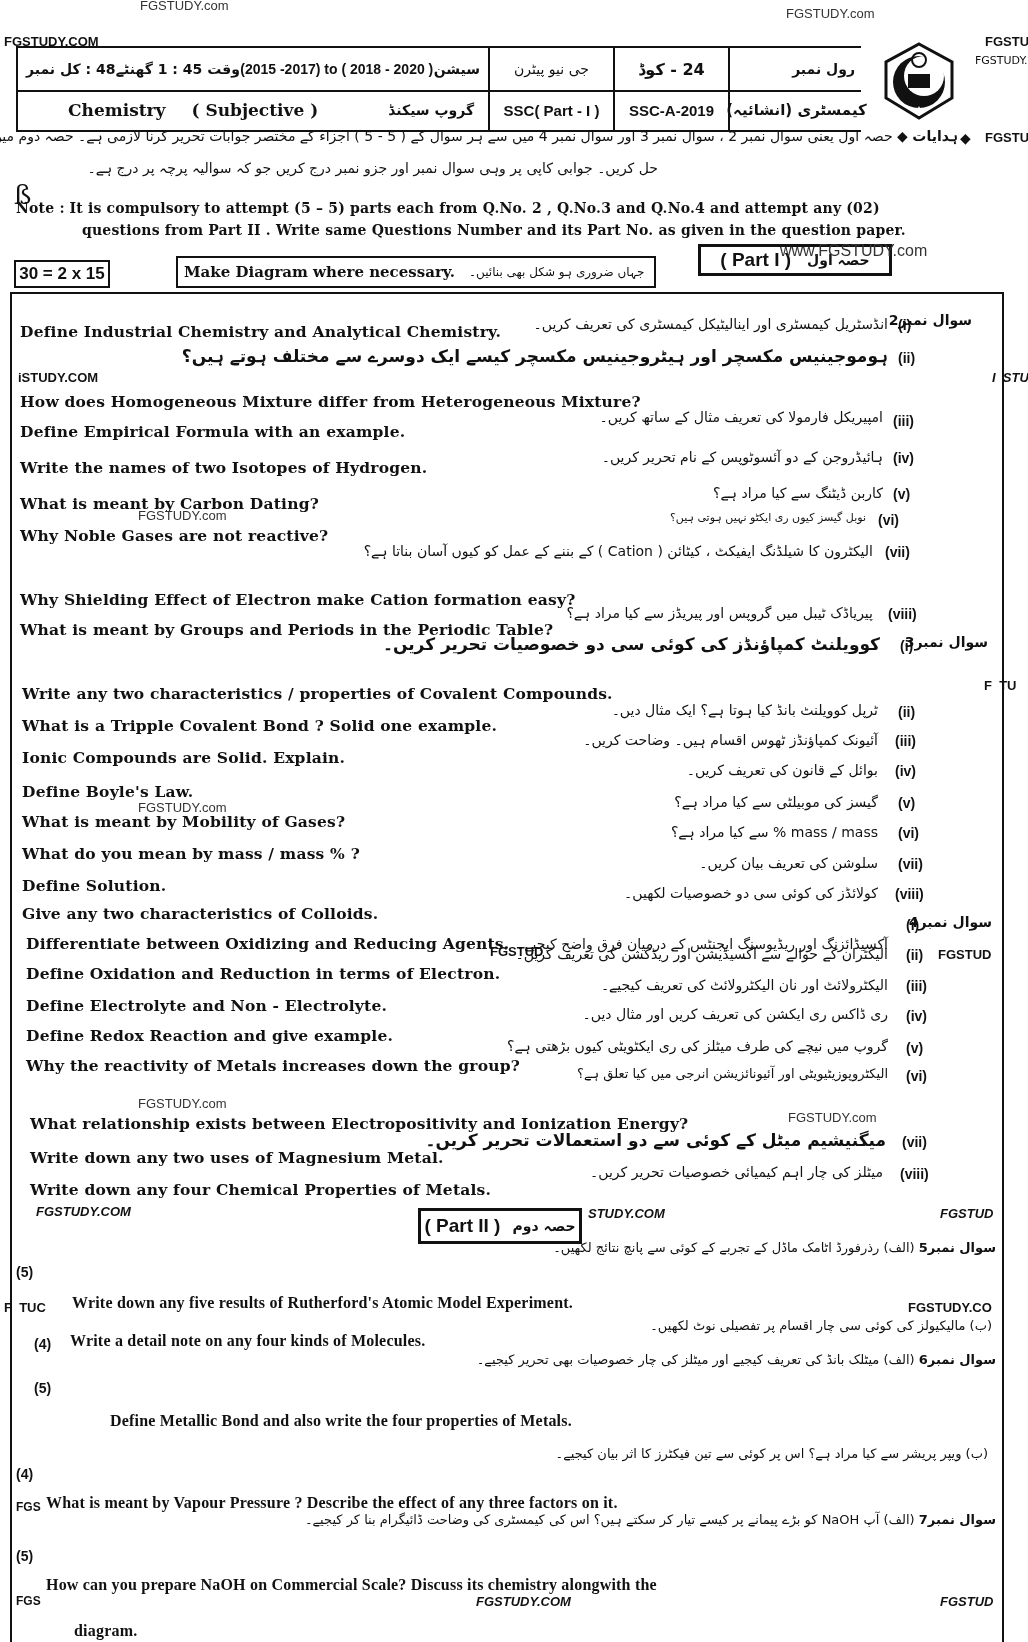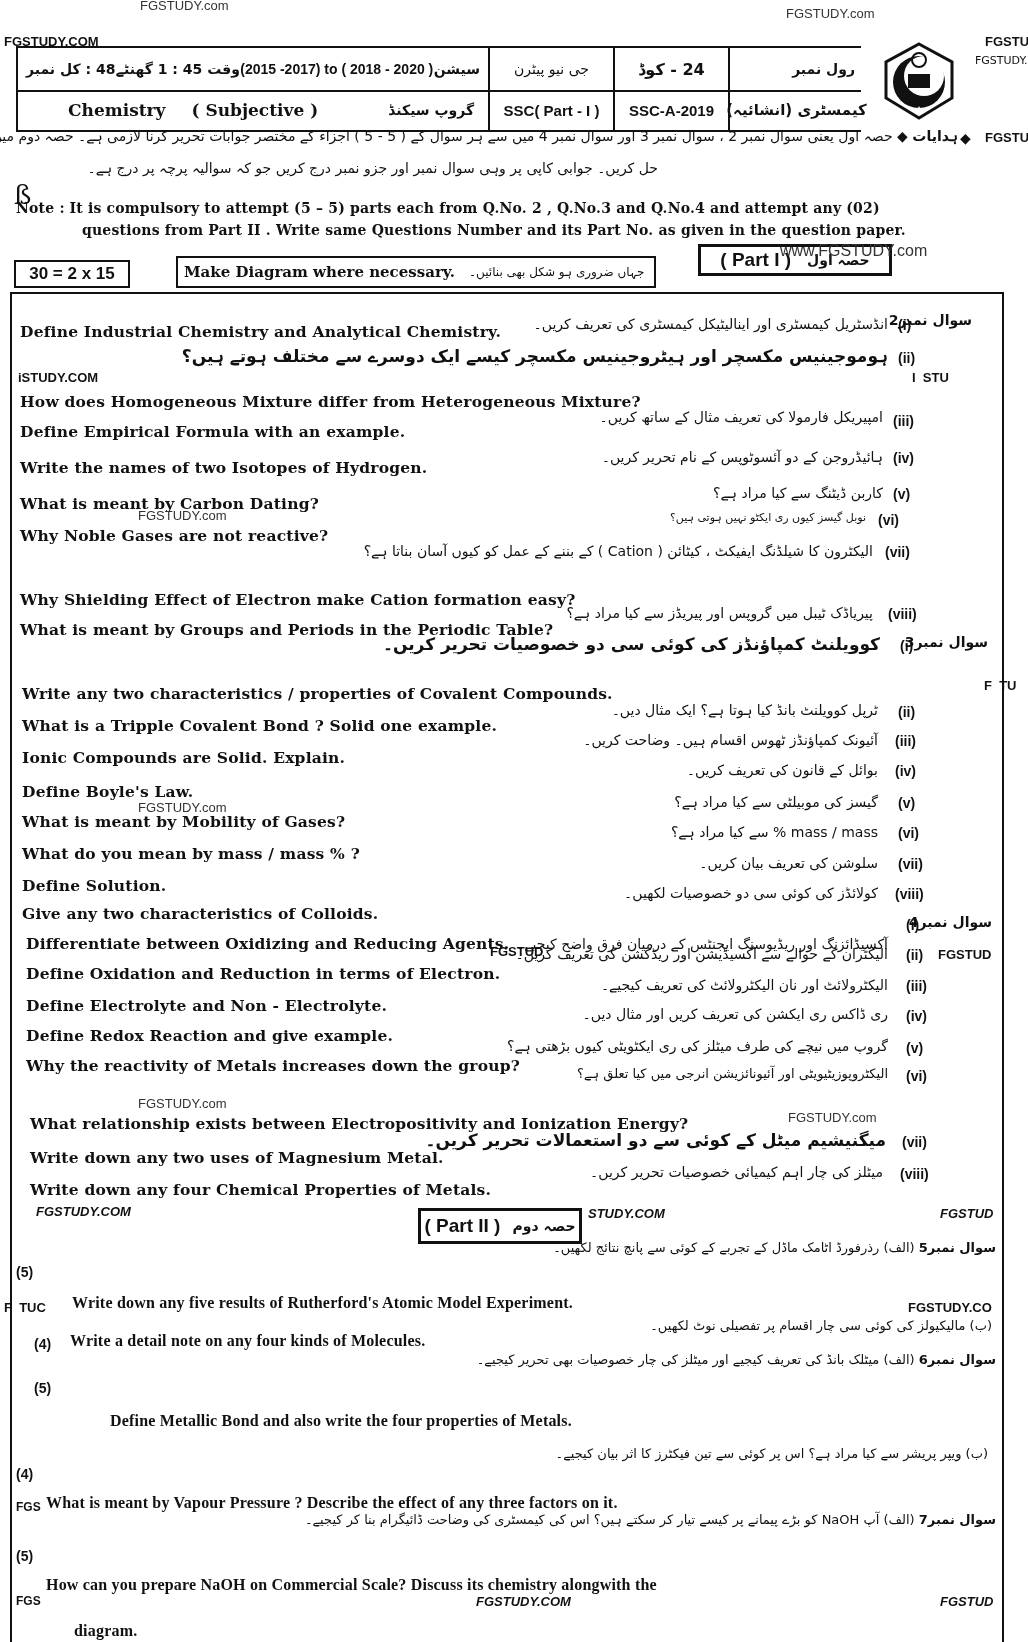--- a/index.html
+++ b/index.html
@@ -92,7 +92,7 @@
 </div>
 <div class="abs q" style="left:82px;top:222px;font-size:14px;">questions from Part II . Write same Questions Number and its Part No. as given in the question paper.</div>
 
-<div class="abs box" style="left:14px;top:260px;width:116px;height:28px;font-family:'Liberation Sans',sans-serif;font-weight:bold;font-size:17px;text-align:center;line-height:24px;">30 = 2 x 15</div>
+<div class="abs box" style="left:14px;top:260px;width:96px;height:28px;font-family:'Liberation Sans',sans-serif;font-weight:bold;font-size:17px;text-align:center;line-height:24px;">30 = 2 x 15</div>
 
 <div class="abs box" style="left:176px;top:256px;width:480px;height:32px;display:flex;align-items:center;padding-left:6px;gap:14px;">
   <span style="font-family:'DejaVu Serif',serif;font-weight:bold;font-size:15px;">Make Diagram where necessary.</span>

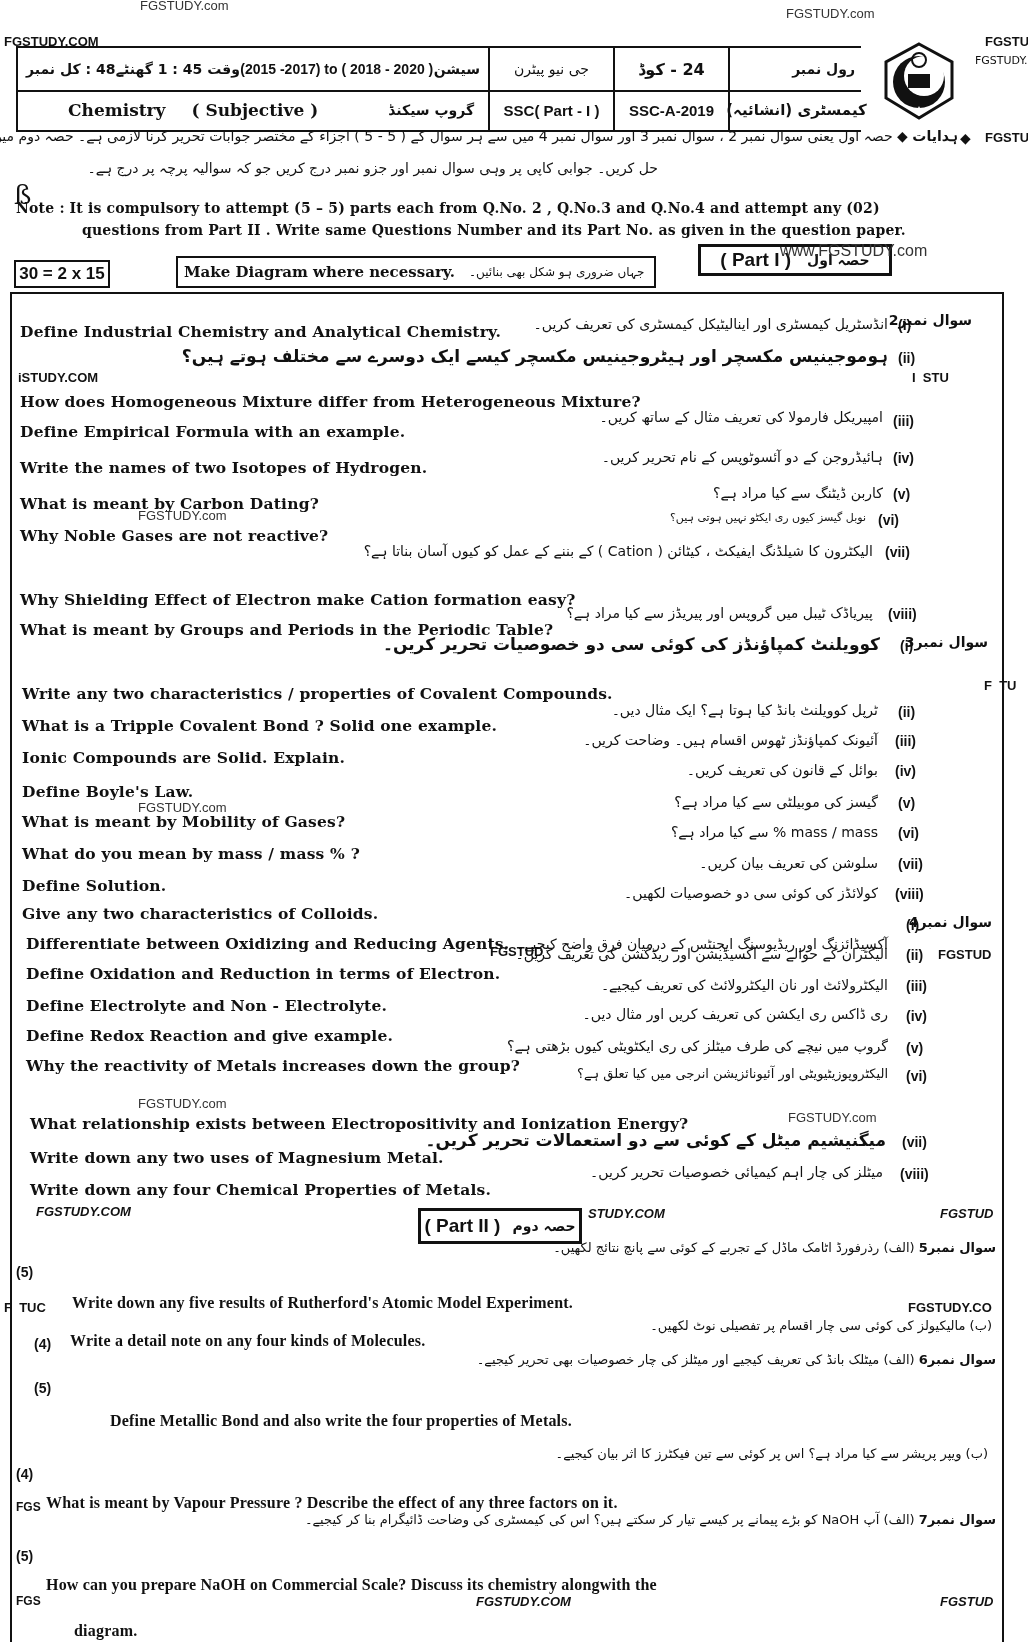--- a/index.html
+++ b/index.html
@@ -117,7 +117,7 @@
 <div class="abs qn" style="left:898px;top:350px;">(ii)</div>
 <div class="abs urdu-big" style="right:140px;top:346px;">ہوموجینیس مکسچر اور ہیٹروجینیس مکسچر کیسے ایک دوسرے سے مختلف ہوتے ہیں؟</div>
 <div class="abs q" style="left:20px;top:392px;">How does Homogeneous Mixture differ from Heterogeneous Mixture?</div>
-<div class="abs wm-bold" style="left:912px;top:370px;">I&nbsp;&nbsp;STU</div>
+<div class="abs wm-bold" style="left:992px;top:370px;font-style:italic;">I&nbsp;&nbsp;STU</div>
 
 <div class="abs q" style="left:20px;top:422px;">Define Empirical Formula with an example.</div>
 <div class="abs qn" style="left:893px;top:413px;">(iii)</div>

